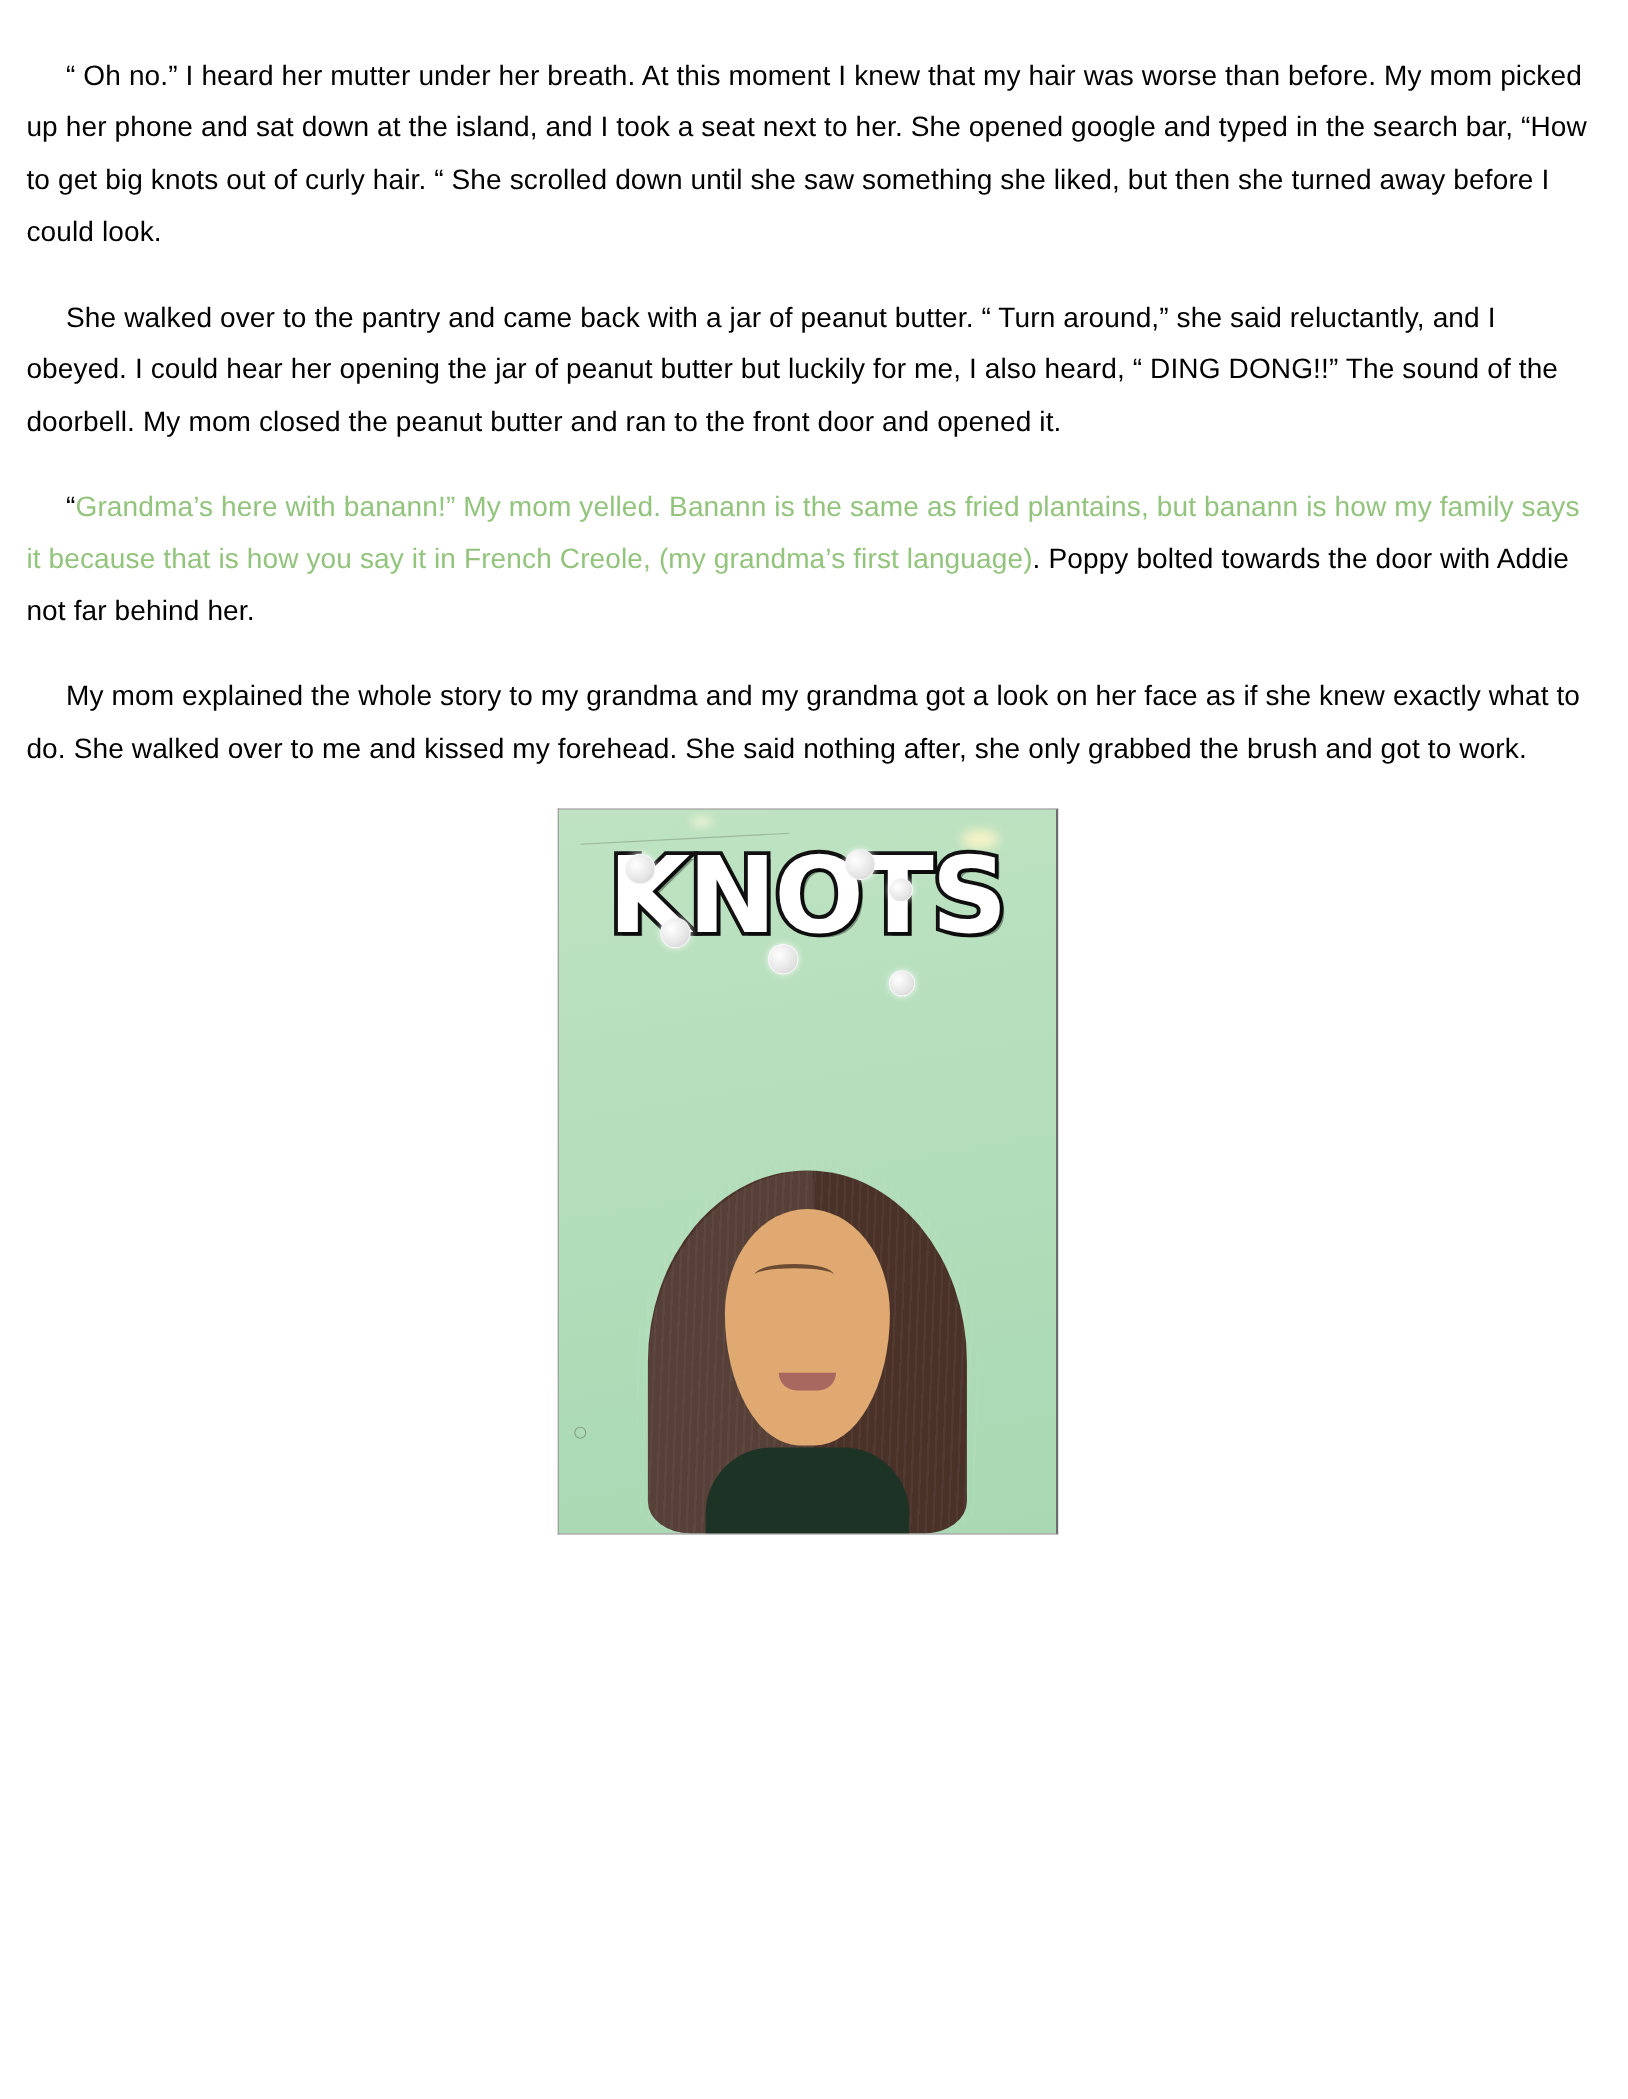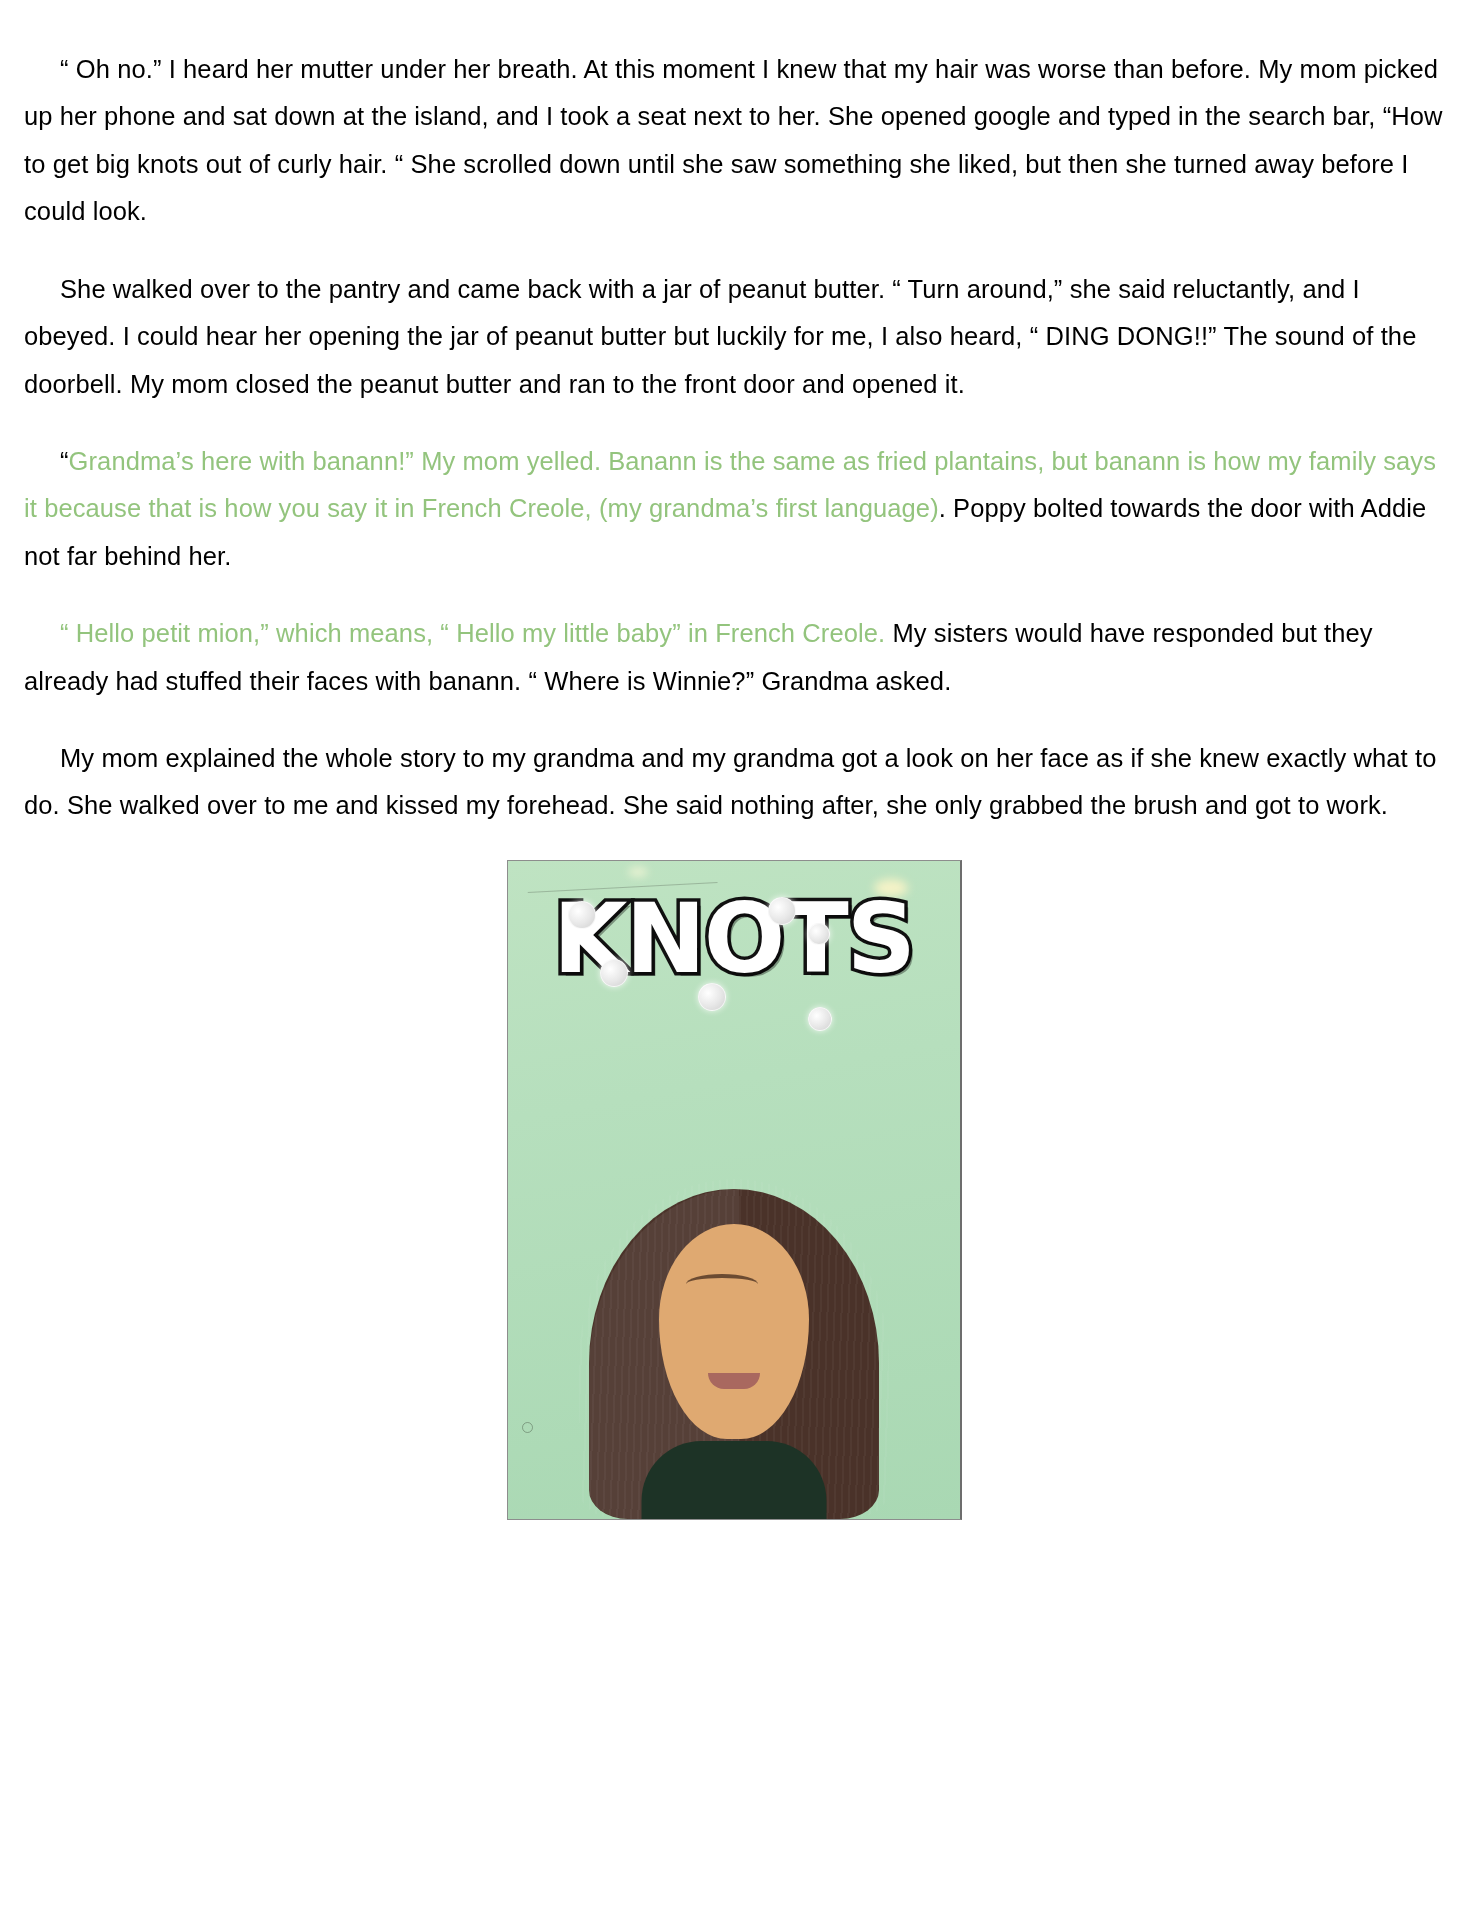--- a/index.html
+++ b/index.html
@@ -213,9 +213,6 @@
       <span class="indent"></span><span>“</span><span class="green">Grandma’s here with banann!” My mom yelled. Banann is the same as fried plantains, but banann is how my family says it because that is how you say it in French Creole, (my grandma’s first language)</span><span>. Poppy bolted towards the door with Addie not far behind her.</span>
     </p>
 
-    <p class="para">
-      <span class="indent"></span><span class="green">“ Hello petit mion,” which means, “ Hello my little baby” in French Creole.</span><span> My sisters would have responded but they already had stuffed their faces with banann.  “ Where is Winnie?” Grandma asked.</span>
-    </p>
 
     <p class="para">
       <span class="indent"></span><span>My mom explained the whole story to my grandma and my grandma got a look on her face as if she knew exactly what to do. She walked over to me and kissed my forehead. She said nothing after, she only grabbed the brush and got to work.</span>

